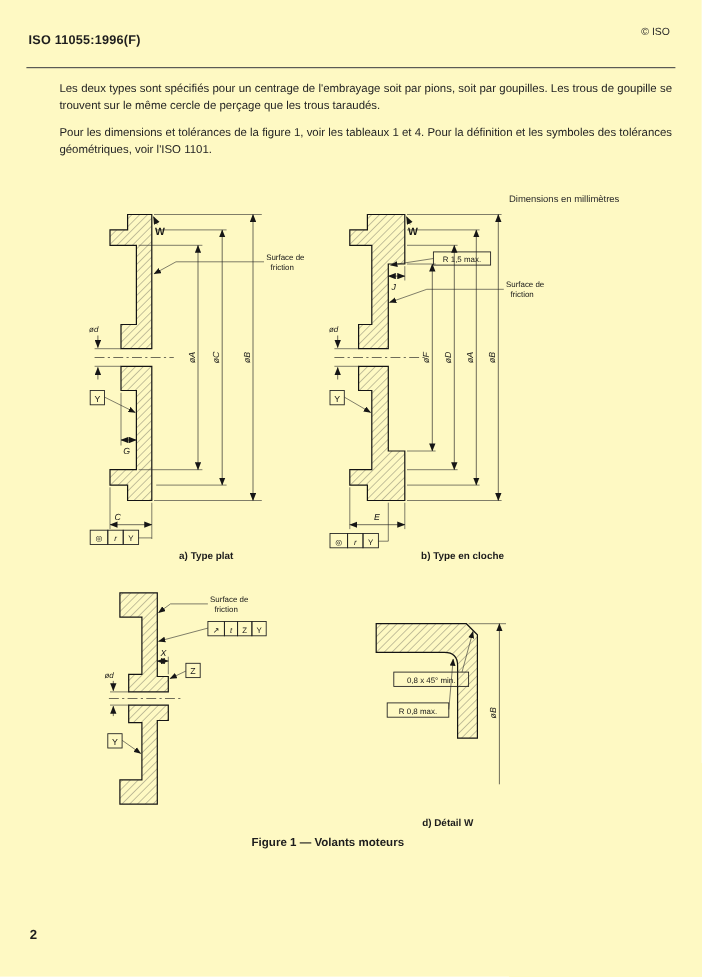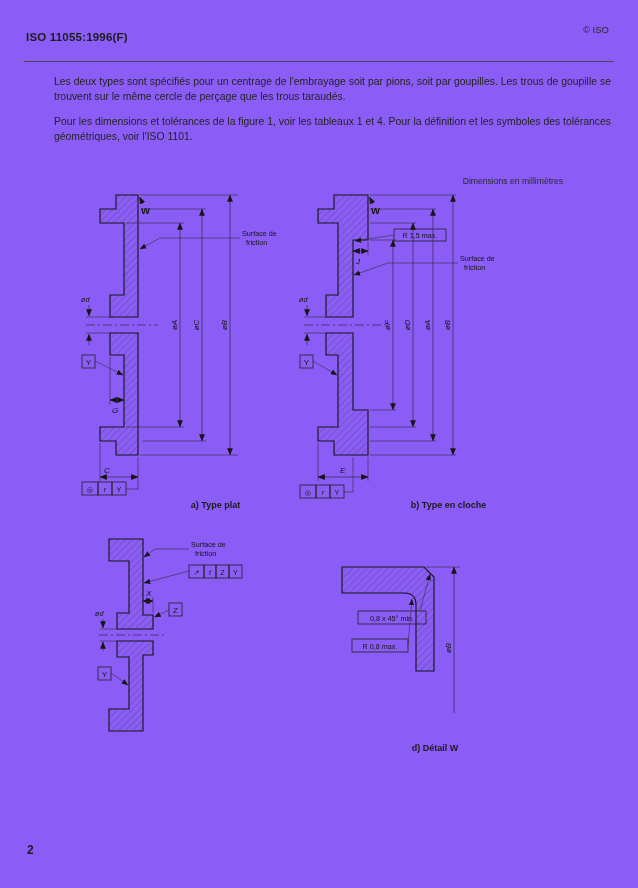--- a/index.html
+++ b/index.html
@@ -5,7 +5,7 @@
   * { margin:0; padding:0; box-sizing:border-box; }
   html,body { background:#ffffff; }
   .page {
-    position:relative; width:638px; height:888px; background:#8b5cf6;
+    position:relative; width:638px; height:888px; background:#fef9c3;
     font-family:"Liberation Sans", sans-serif; color:#1d1d1d; overflow:hidden;
   }
   .doc-number { position:absolute; left:26px; top:31px; font-size:11.5px; font-weight:bold; letter-spacing:.2px; }

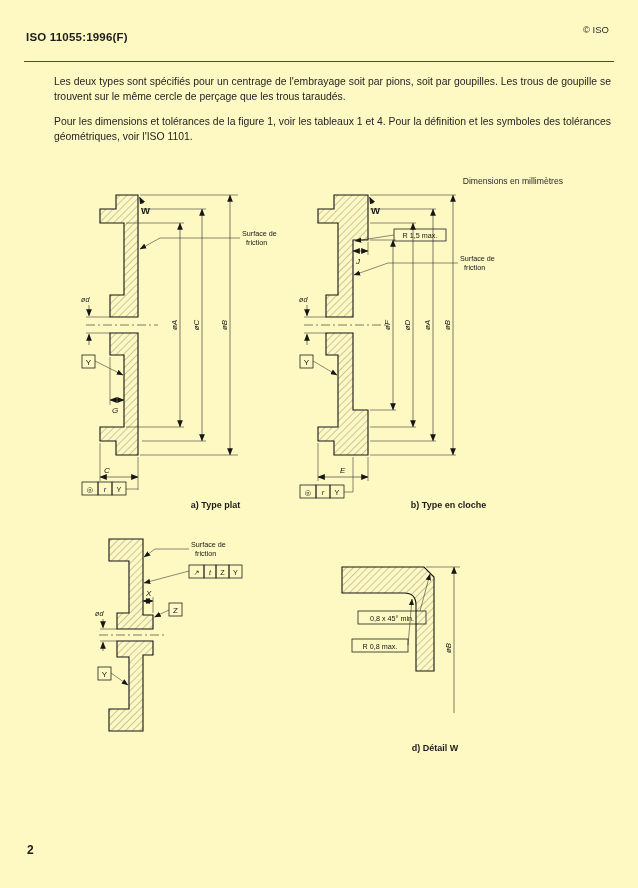--- a/index.html
+++ b/index.html
@@ -24,7 +24,7 @@
   svg .dim    { stroke:#222222; stroke-width:0.6; fill:none; }
   svg .center { stroke:#222222; stroke-width:0.6; fill:none; stroke-dasharray:9 3 2 3; }
   svg .box    { fill:none; stroke:#222222; stroke-width:0.8; }
-  .sub-caption{ position:absolute; font-size:9px; font-weight:bold; text-align:center; color:#1b1b1b;margin-left:28px; }
+  .sub-caption{ position:absolute; font-size:9px; font-weight:bold; text-align:center; color:#1b1b1b; }
   .figure-caption { position:absolute; left:0; width:596px; top:760px; text-align:center; font-size:10.5px; font-weight:bold; }
   .page-number{ position:absolute; left:27px; top:843px; font-size:12px; font-weight:bold; }
 </style>

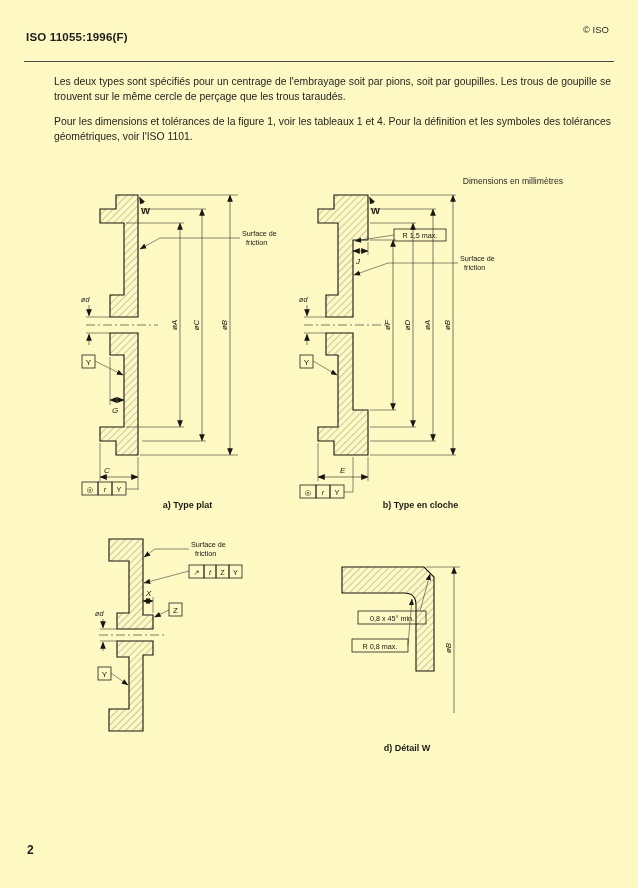--- a/index.html
+++ b/index.html
@@ -312,6 +312,7 @@
   </svg>
   <div class="sub-caption" style="left:332px; top:743px; width:150px;">d) Détail W</div>
 
+  <div class="figure-caption">Figure 1 — Volants moteurs</div>
 
   <div class="page-number">2</div>
 

